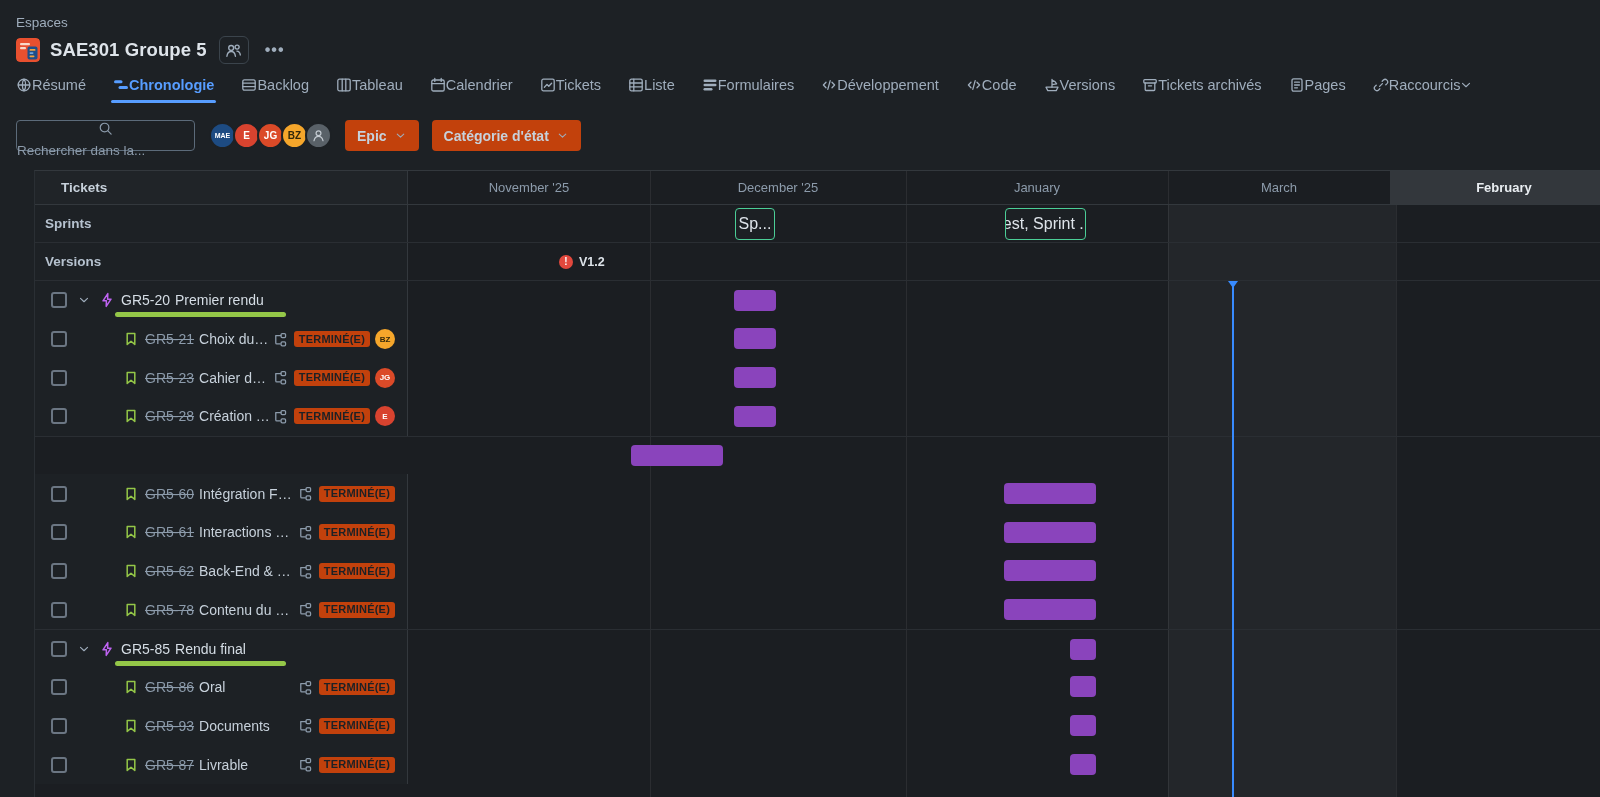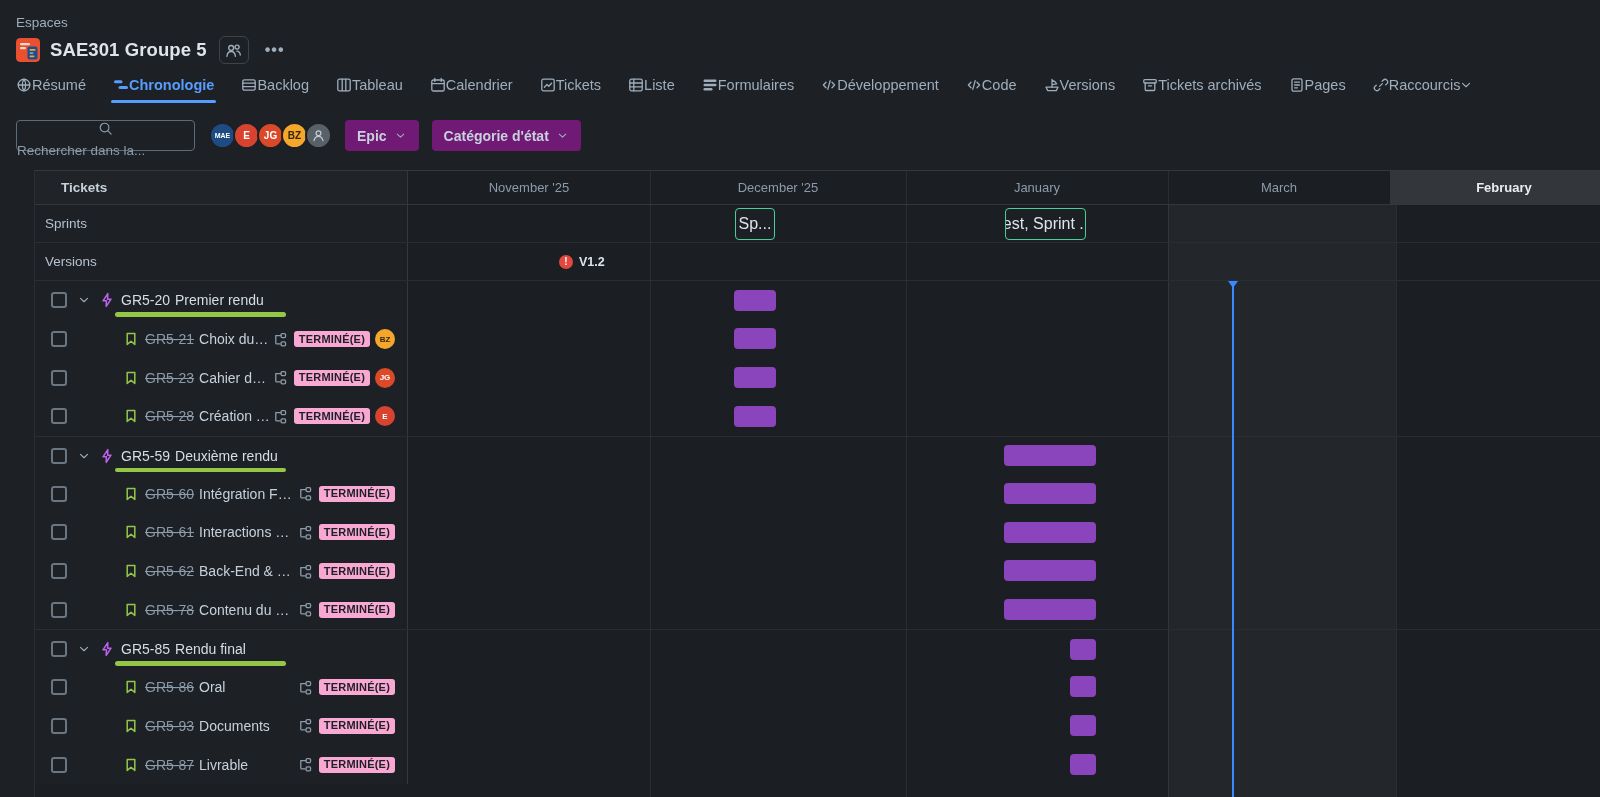--- a/index.html
+++ b/index.html
@@ -43,7 +43,7 @@
     display:flex; align-items:center; justify-content:center; font-weight:bold; color:#fff; cursor:pointer; flex:none; }
   .avatar-stack .avatar:first-child { margin-left:0; }
   .avatar-stack .avatar .ic { width:15px; height:15px; color:#C3CAD1; }
-  .drop-btn { height:31px; margin-left:13px; background:#701a75; border:none; border-radius:4px; color:#C7D1DB;
+  .drop-btn { height:31px; margin-left:13px; background:#c2410c; border:none; border-radius:4px; color:#C7D1DB;
     font-family:inherit; font-size:14px; font-weight:bold; display:flex; align-items:center; gap:7px; padding:0 12px; cursor:pointer; }
   .drop-btn .ic { width:13px; height:13px; color:#9FADBC; }
 

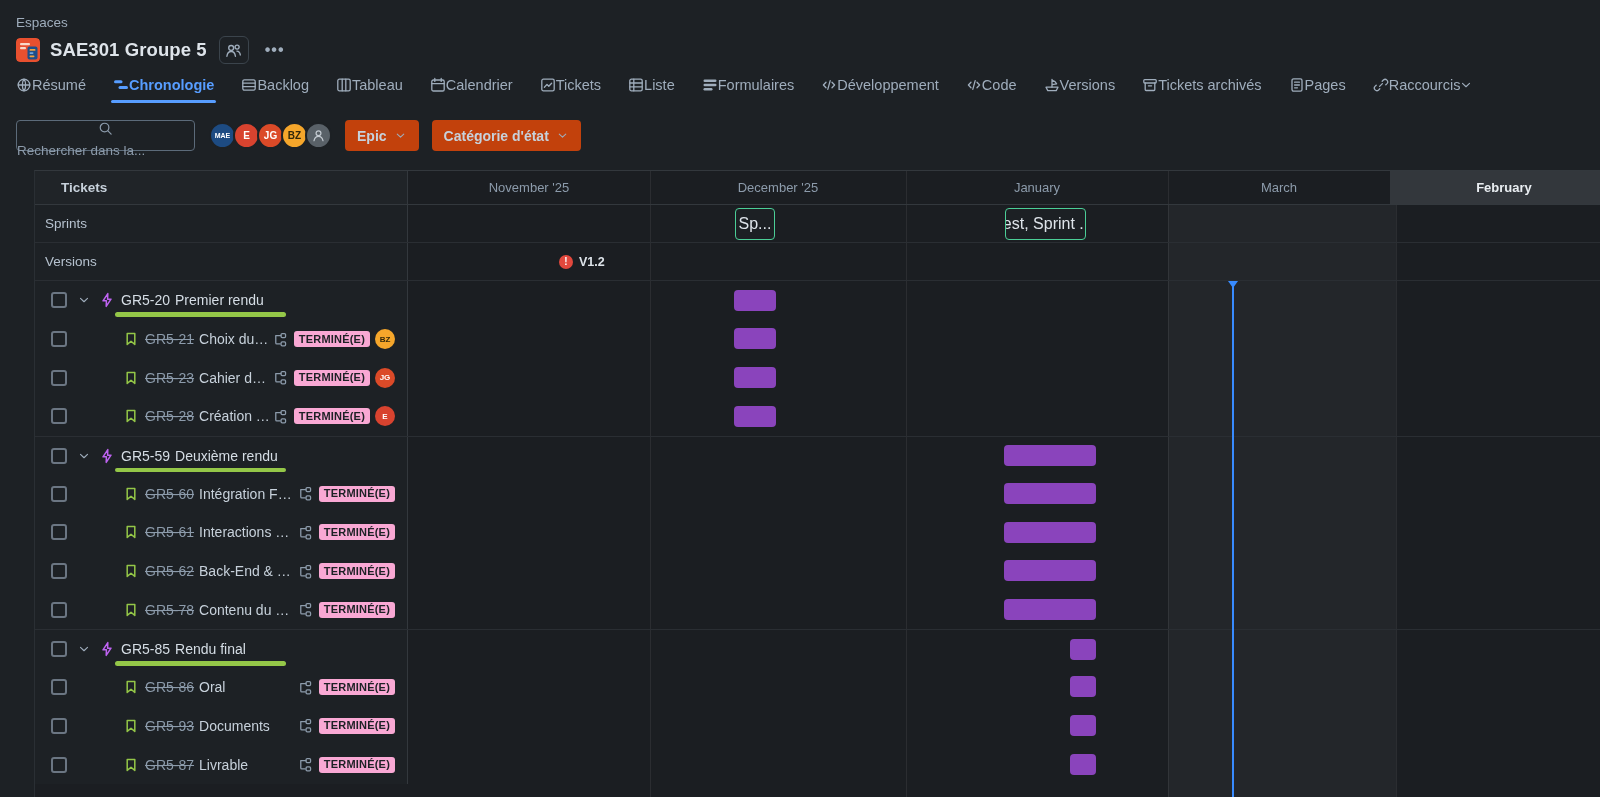--- a/index.html
+++ b/index.html
@@ -65,7 +65,7 @@
   .month.current { color:#E9EDF1; font-weight:bold; background:#33373C; }
 
   .band-row { height:38px; border-bottom:1px solid #2A2E33; }
-  .band-row .left-cell { font-weight:normal; font-size:13.5px; color:#B6C2CF; padding-left:10px; }
+  .band-row .left-cell { font-weight:bold; font-size:13.5px; color:#B6C2CF; padding-left:10px; }
   .sprint-badge { position:absolute; top:50%; transform:translateY(-50%); height:32px; border:1px solid #4BCE97;
     border-radius:4px; color:#DEE4EA; font-size:16px; display:flex; align-items:center; justify-content:center;
     padding:0 5px; white-space:nowrap; overflow:hidden; cursor:pointer; background:rgba(29,33,37,.5); }

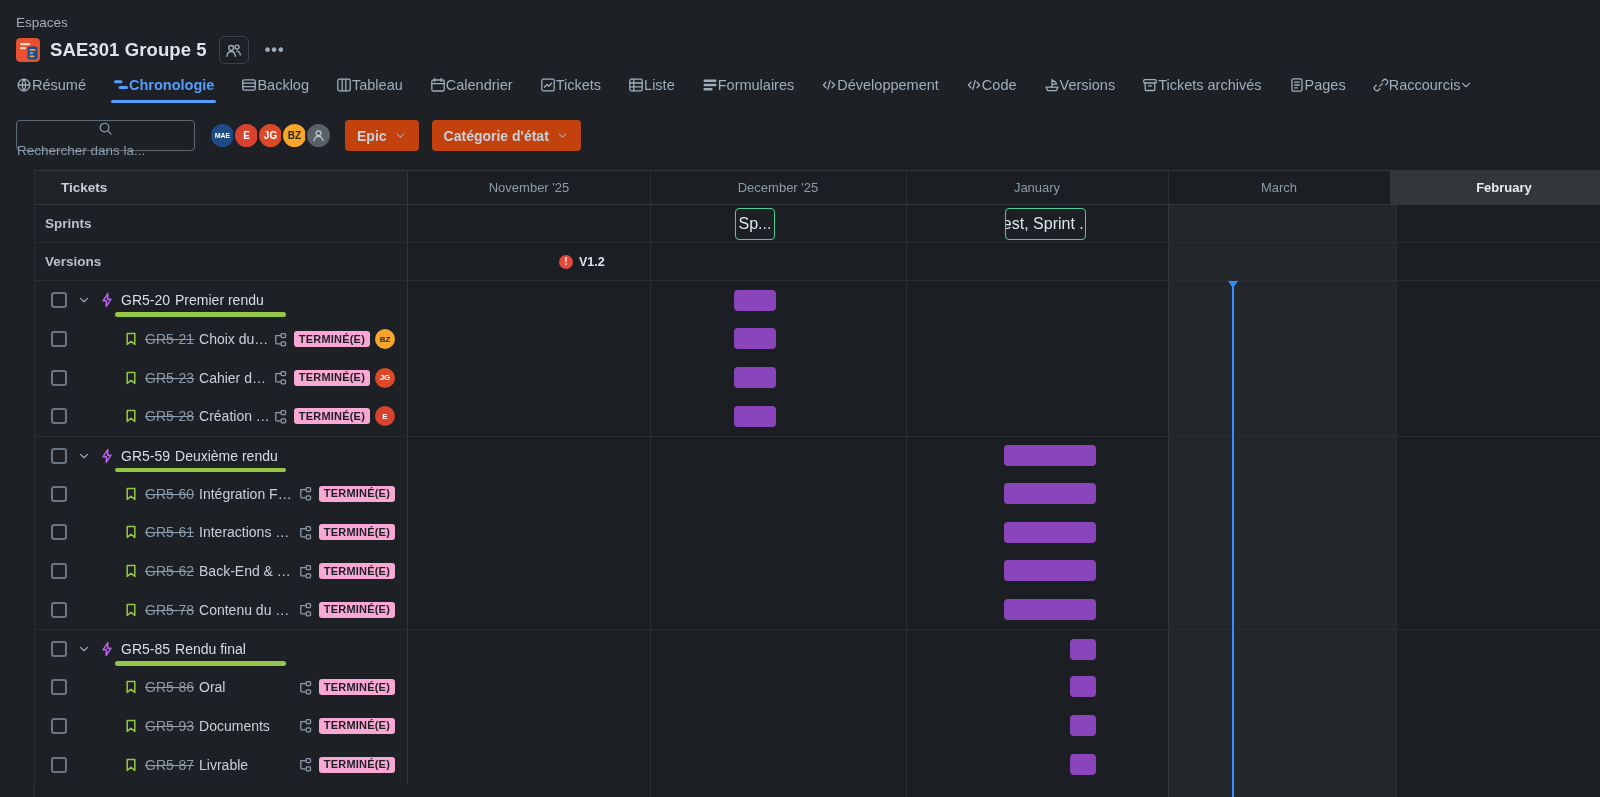--- a/index.html
+++ b/index.html
@@ -88,7 +88,7 @@
   .epic-row .issue-summary, .epic-row .issue-key { color:#D5DDE5; }
   .epic-progress { position:absolute; left:80px; top:31px; width:171px; height:4.5px; border-radius:2.5px; background:#94C748; }
   .hier-ic { width:17px; height:17px; color:#8C9BAB; margin-left:auto; flex:none; cursor:pointer; stroke-width:1.2; }
-  .status-badge { margin-left:6px; flex:none; background:#f9a8d4; color:#1D2125; font-size:11px; font-weight:bold;
+  .status-badge { margin-left:6px; flex:none; background:#c2410c; color:#1D2125; font-size:11px; font-weight:bold;
     letter-spacing:.2px; border-radius:3px; padding:2.5px 5px; line-height:1; }
   .row-avatar { width:20px; height:20px; border-radius:50%; flex:none; margin-left:5px; font-size:8px; font-weight:bold;
     display:flex; align-items:center; justify-content:center; }

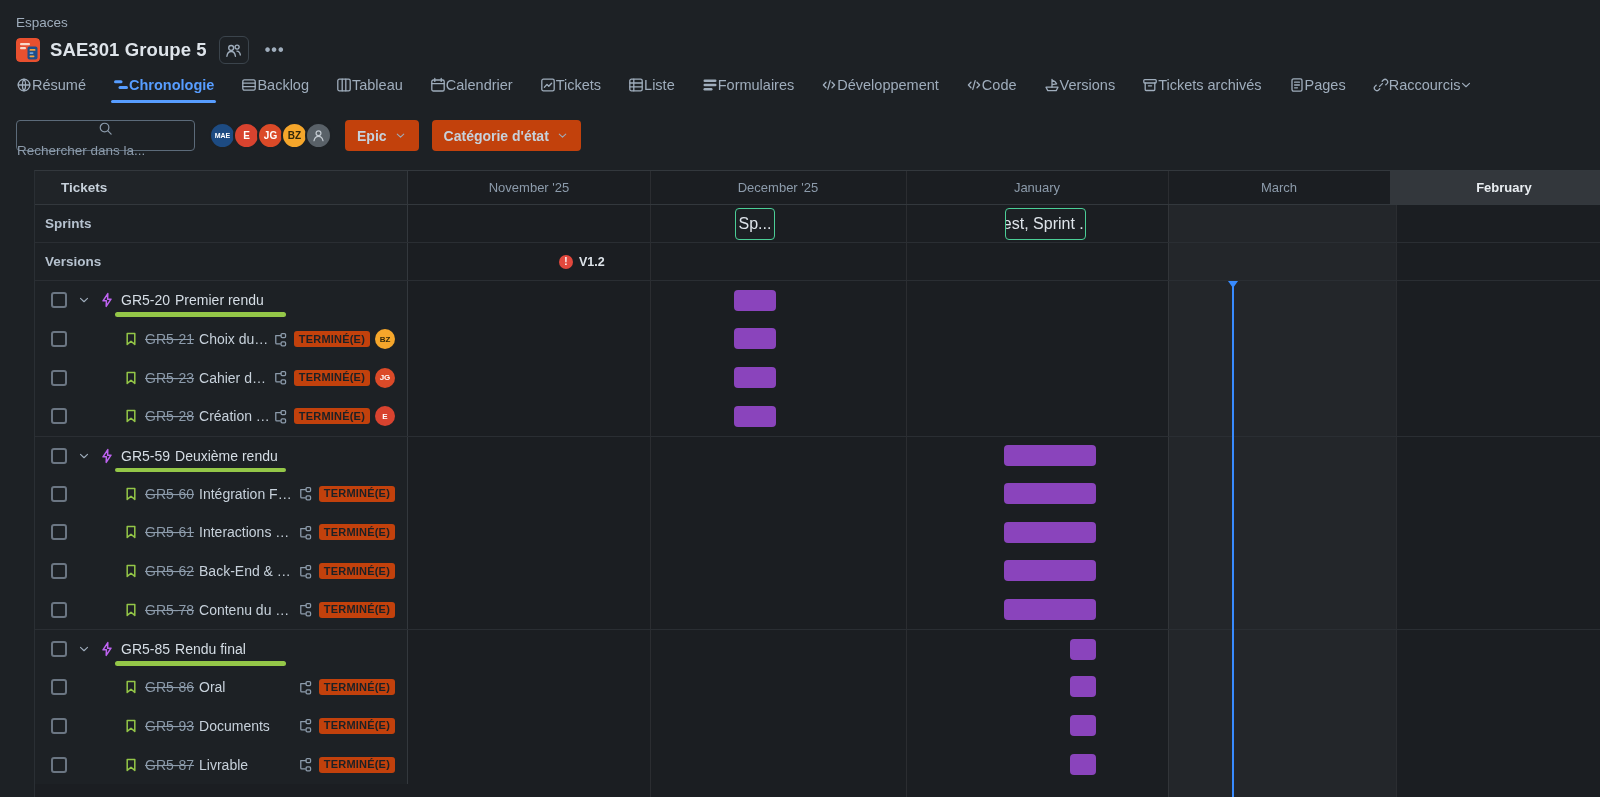--- a/index.html
+++ b/index.html
@@ -384,18 +384,6 @@
         </div>
       </div>
       <div class="row item-row epic-row group-start">
-        <div class="left-cell">
-          <span class="checkbox"></span>
-          <svg class="ic chev-btn" viewBox="0 0 16 16">
-            <path d="M4 6.2L8 10l4-3.8"></path>
-          </svg>
-          <svg class="ic type-ic epic-ic" viewBox="0 0 16 16">
-            <path d="M8.8 1.6L4 8.8h3.4L7.2 14.4 12 7.2H8.6z"></path>
-          </svg>
-          <span class="issue-key">GR5-59</span>
-          <span class="issue-summary">Deuxième rendu</span>
-          <span class="epic-progress"></span>
-        </div>
         <div class="tl-cell">
           <div class="bar" style="left:596px;width:92px"></div>
         </div>

